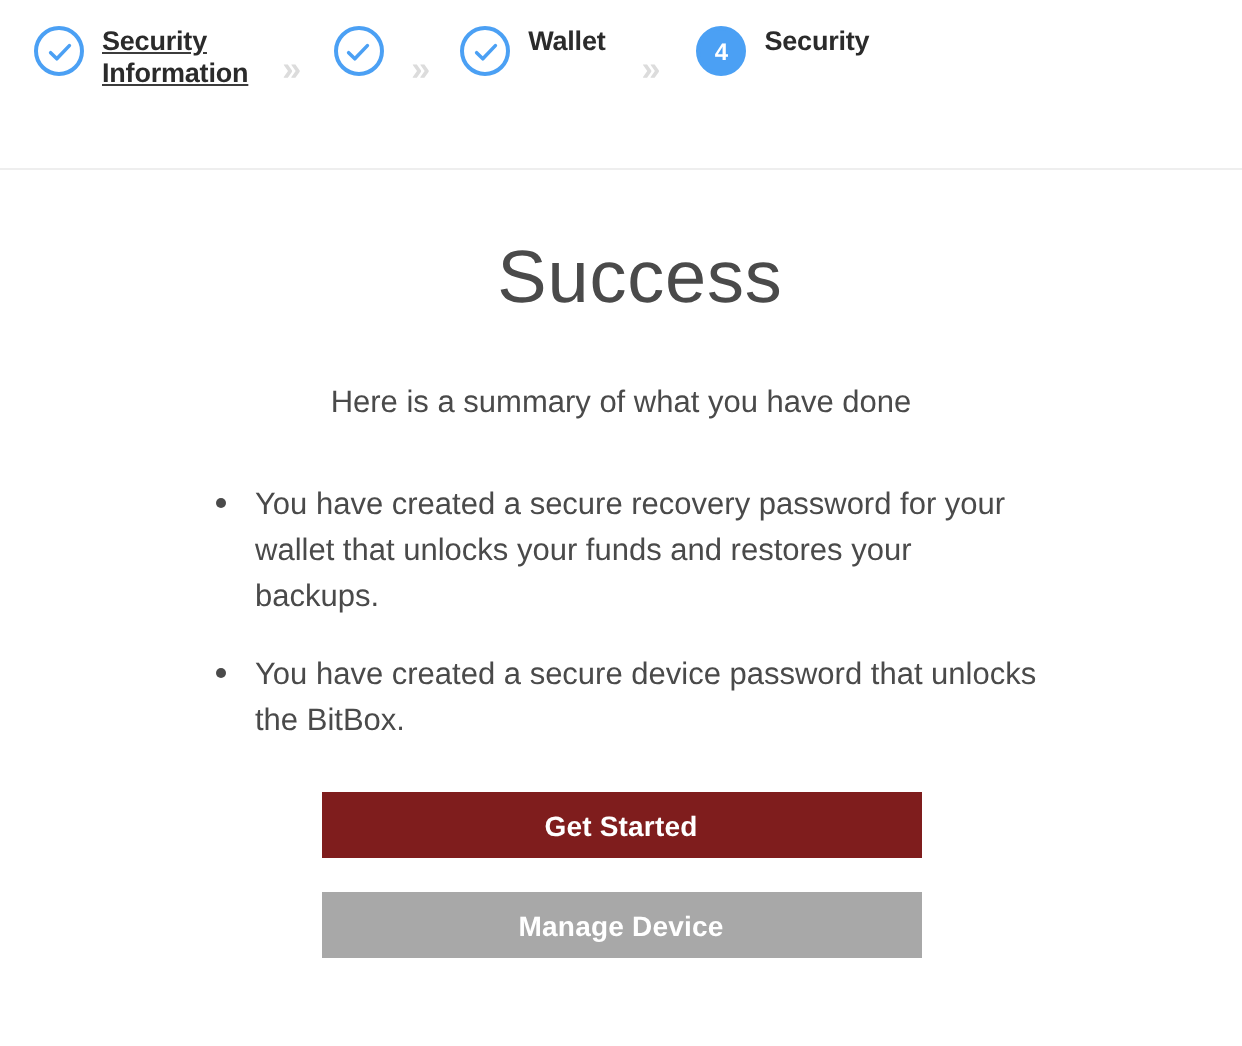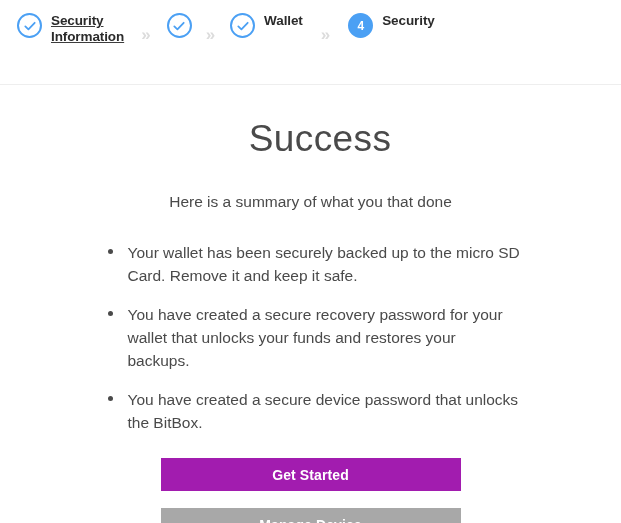--- a/index.html
+++ b/index.html
@@ -233,7 +233,7 @@
 
   <h1 class="page-title">Success</h1>
 
-  <p class="page-subtitle">Here is a summary of what you that done</p>
+  <p class="page-subtitle">Here is a summary of what you have done</p>
 
   <ul class="summary-list">
     <li class="summary-item">

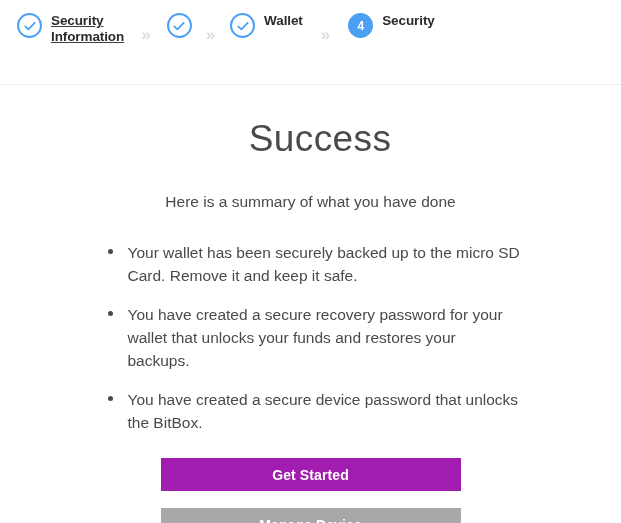--- a/index.html
+++ b/index.html
@@ -236,10 +236,6 @@
   <p class="page-subtitle">Here is a summary of what you have done</p>
 
   <ul class="summary-list">
-    <li class="summary-item">
-      <span class="bullet"></span>
-      <span>Your wallet has been securely backed up to the micro SD Card. Remove it and keep it safe.</span>
-    </li>
     <li class="summary-item">
       <span class="bullet"></span>
       <span>You have created a secure recovery password for your wallet that unlocks your funds and restores your backups.</span>

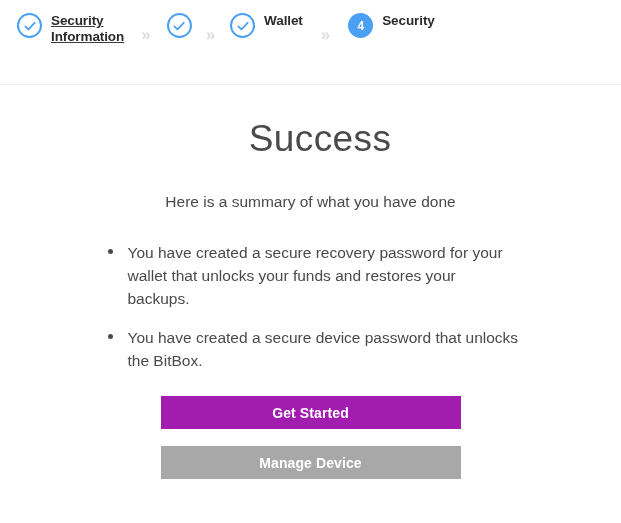--- a/index.html
+++ b/index.html
@@ -172,7 +172,7 @@
     letter-spacing: 0.1px;
   }
 
-  .btn-primary { background: #a21caf; }
+  .btn-primary { background: #7f1d1d; }
   .btn-secondary { background: #a8a8a8; margin-top: 17px; }
 </style>
 </head>

